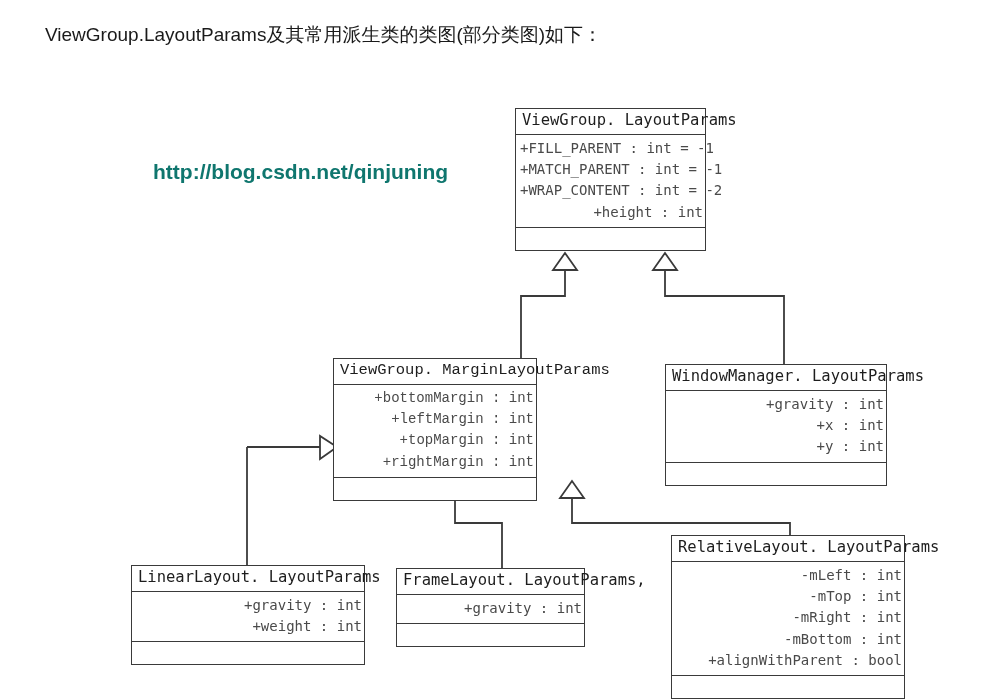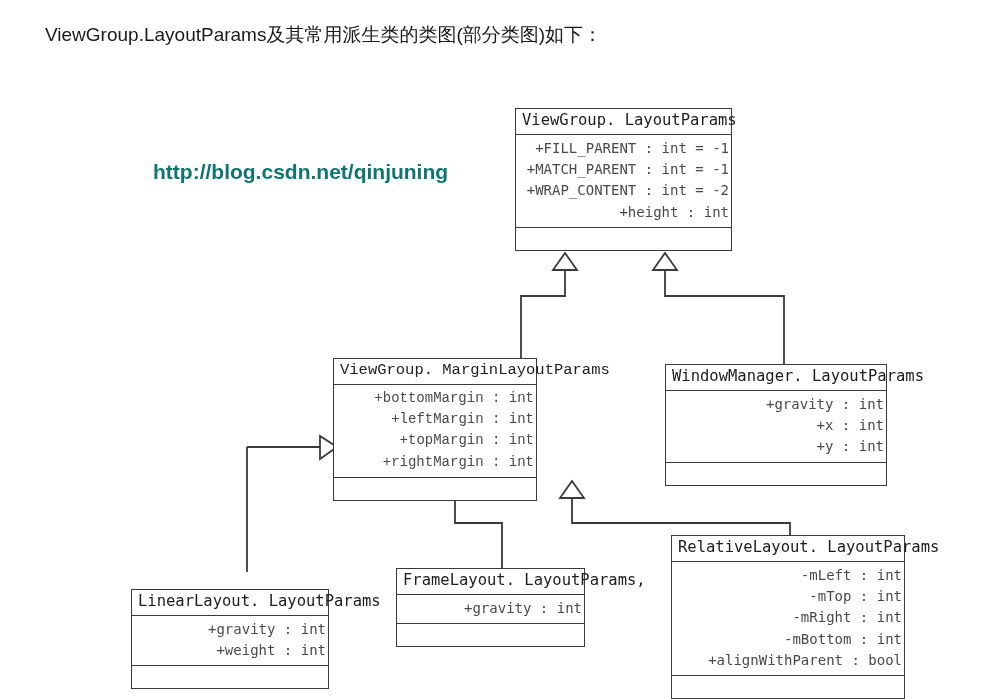--- a/index.html
+++ b/index.html
@@ -107,7 +107,7 @@
   </g>
 </svg>
 
-<div class="uml-class" id="cls-0" style="left:515px; top:108px; width:217px;">
+<div class="uml-class" id="cls-0" style="left:515px; top:108px; width:191px;">
   <div class="uml-name">ViewGroup. LayoutParams</div>
   <div class="uml-attrs">
     <div class="uml-attr">+FILL_PARENT : int = -1</div>

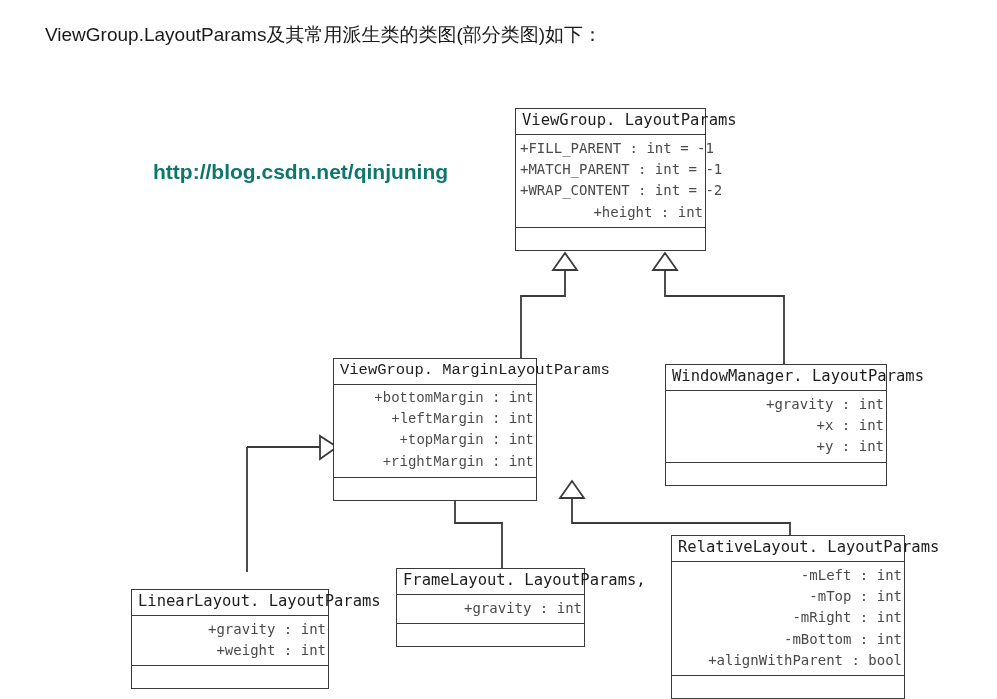--- a/index.html
+++ b/index.html
@@ -139,7 +139,7 @@
   <div class="uml-methods"></div>
 </div>
 
-<div class="uml-class" id="cls-3" style="left:131px; top:565px; width:198px;margin-top:24px;">
+<div class="uml-class" id="cls-3" style="left:131px; top:565px; width:234px;">
   <div class="uml-name">LinearLayout. LayoutParams</div>
   <div class="uml-attrs">
     <div class="uml-attr">+gravity : int</div>

